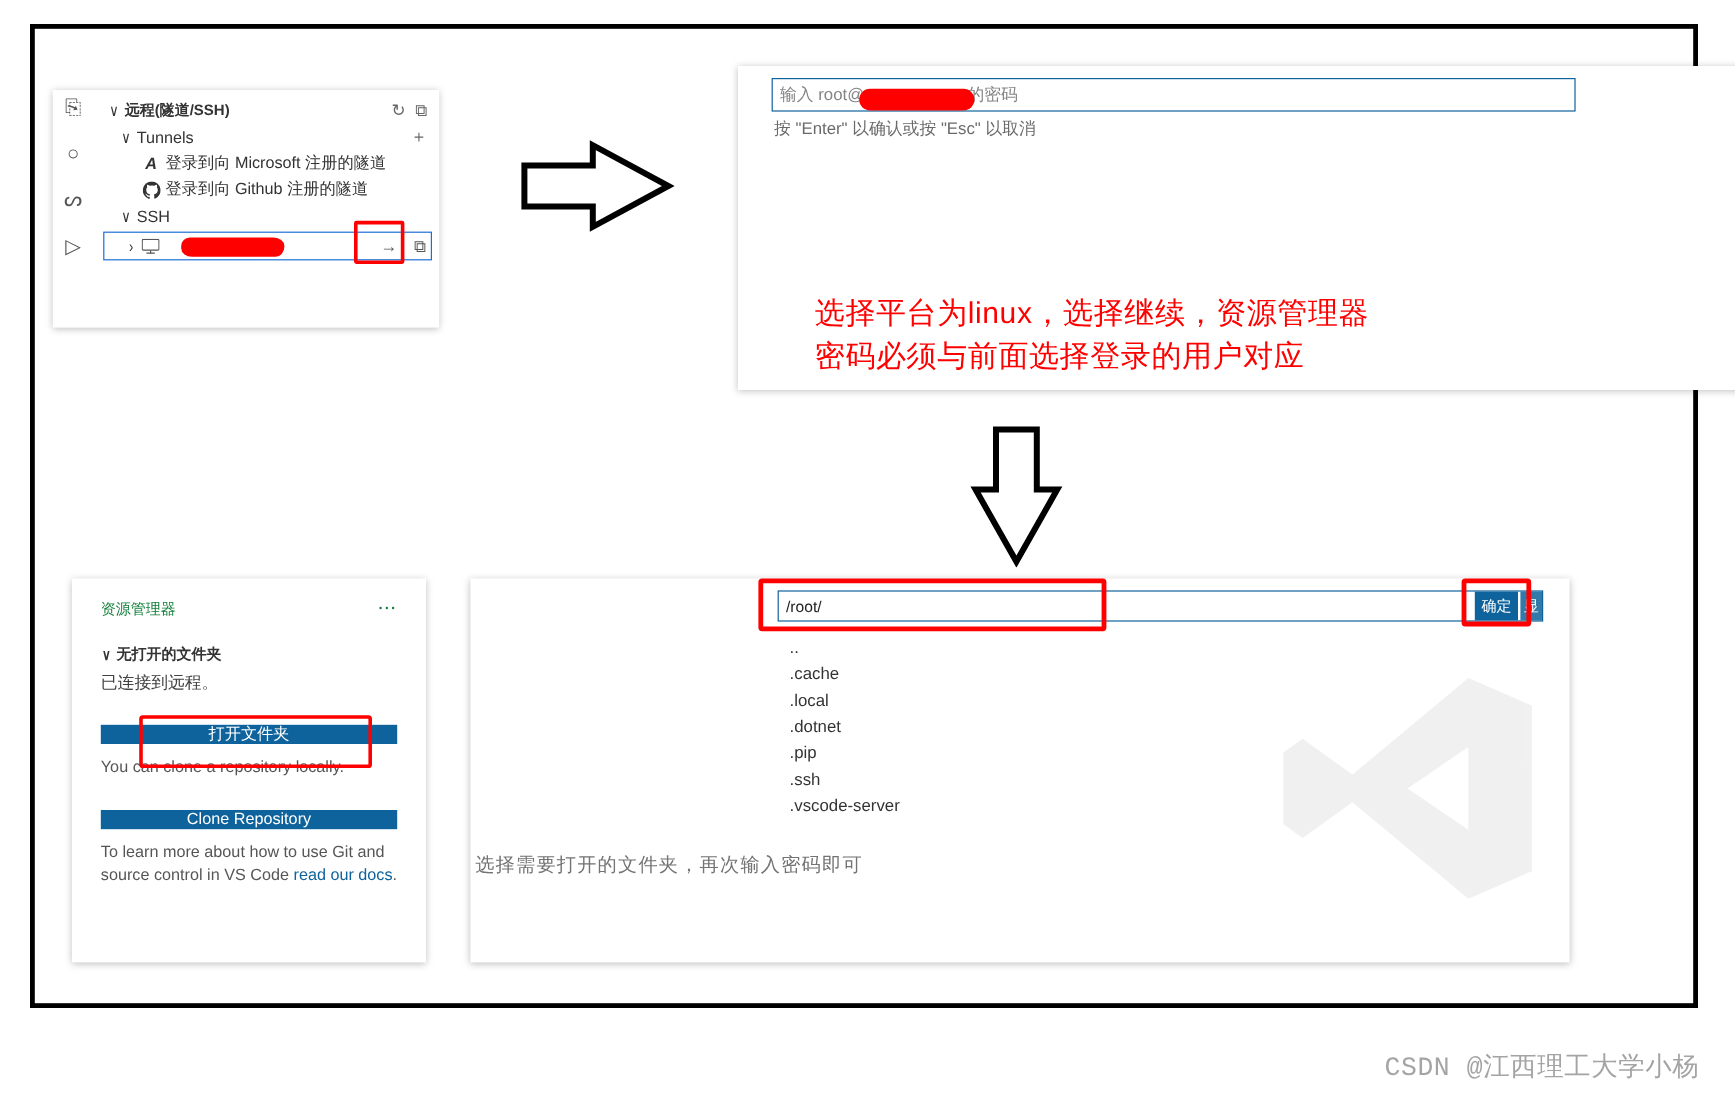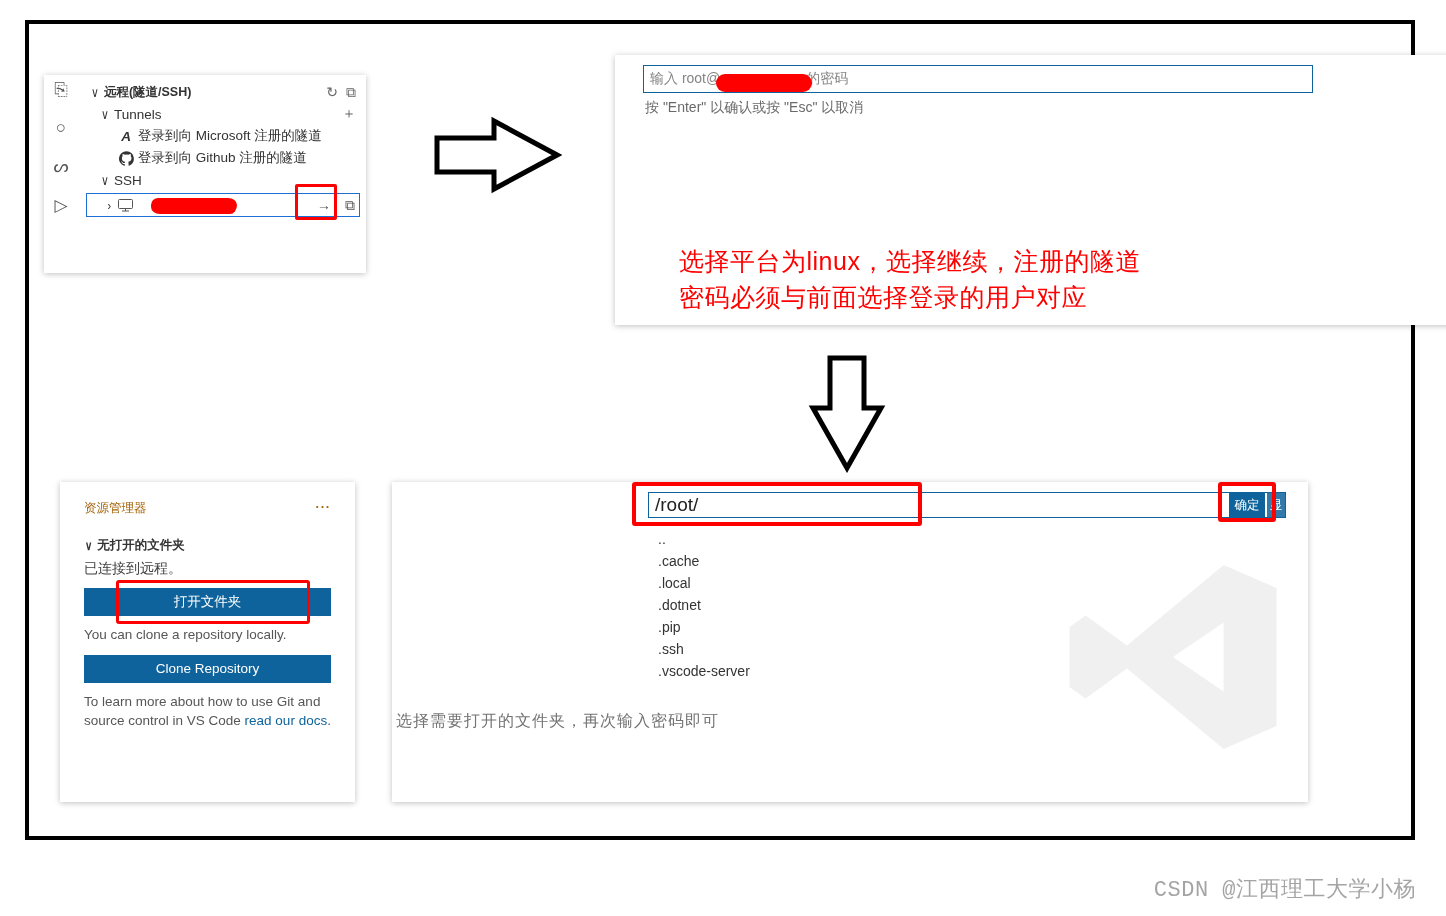--- a/index.html
+++ b/index.html
@@ -217,7 +217,7 @@
   </div>
   <div class="panel2-hint">按 "Enter" 以确认或按 "Esc" 以取消</div>
   <div class="panel2-redtext">
-    <div>选择平台为linux，选择继续，注册的隧道</div>
+    <div>选择平台为linux，选择继续，资源管理器</div>
     <div>密码必须与前面选择登录的用户对应</div>
   </div>
 </div>

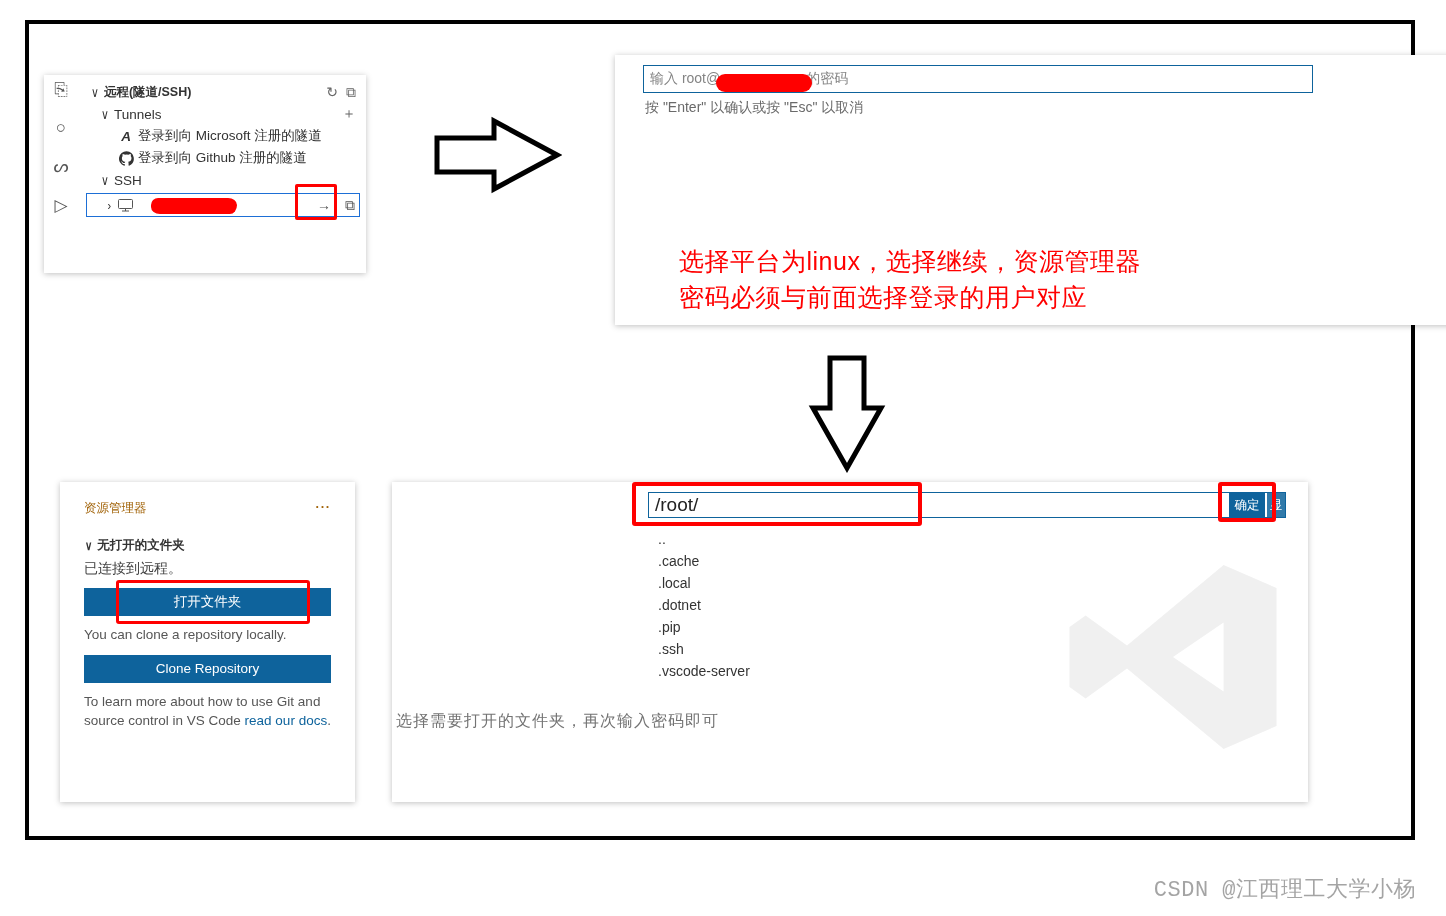--- a/index.html
+++ b/index.html
@@ -87,7 +87,7 @@
     box-shadow: 0 1px 6px rgba(0,0,0,0.25);
     font-size: 14px; color: #333; padding: 18px 24px;
   }
-  .p3-head { display: flex; align-items: flex-start; color: #a16207; font-size: 12.5px; }
+  .p3-head { display: flex; align-items: flex-start; color: #15803d; font-size: 12.5px; }
   .p3-ellipsis { margin-left: auto; letter-spacing: 1px; font-weight: bold; }
   .p3-section { margin-top: 20px; font-weight: 700; font-size: 12.5px; display: flex; align-items: center; gap: 4px; }
   .p3-body { margin-top: 6px; color: #414141; }

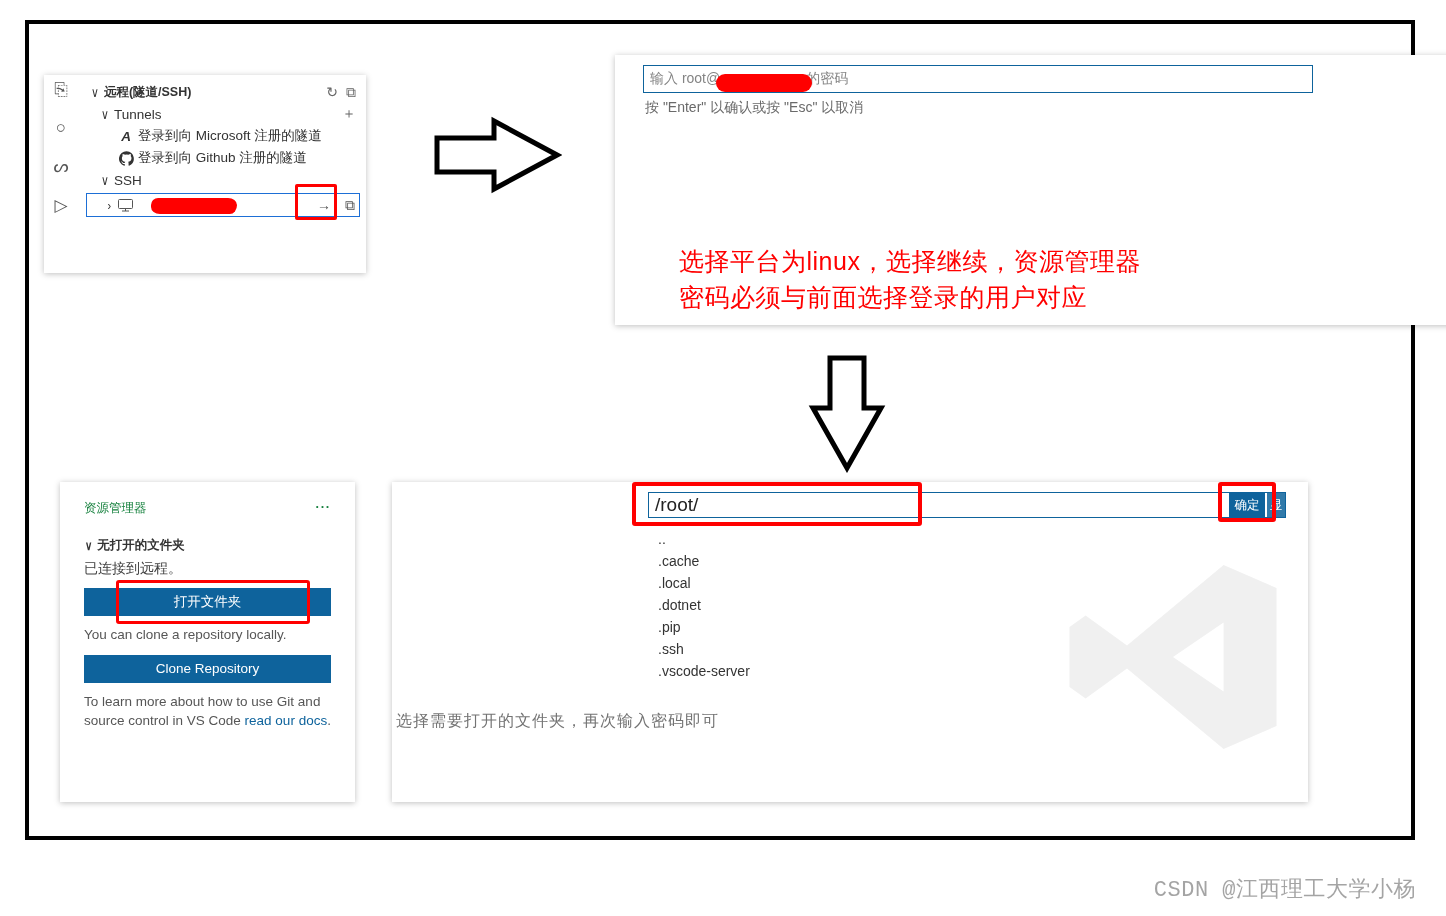--- a/index.html
+++ b/index.html
@@ -114,7 +114,7 @@
     position: absolute; left: 256px; top: 10px; right: 22px; height: 26px;
     border: 1px solid #0e639c; background: #fff; display: flex; align-items: center;
   }
-  .p4-pathinput { flex: 1; padding: 0 6px; font-size: 19px; color: #222; }
+  .p4-pathinput { flex: 1; padding: 0 6px; font-size: 13px; color: #222; }
   .p4-ok { width: 36px; align-self: stretch; background: #0e639c; color: #fff; font-size: 12.5px; display: flex; align-items: center; justify-content: center; }
   .p4-extra { width: 18px; align-self: stretch; background: #0e639c; opacity: 0.85; margin-left: 2px; color: #fff; font-size: 12.5px; display: flex; align-items: center; justify-content: center; overflow: hidden; }
   .p4-redbox-path {

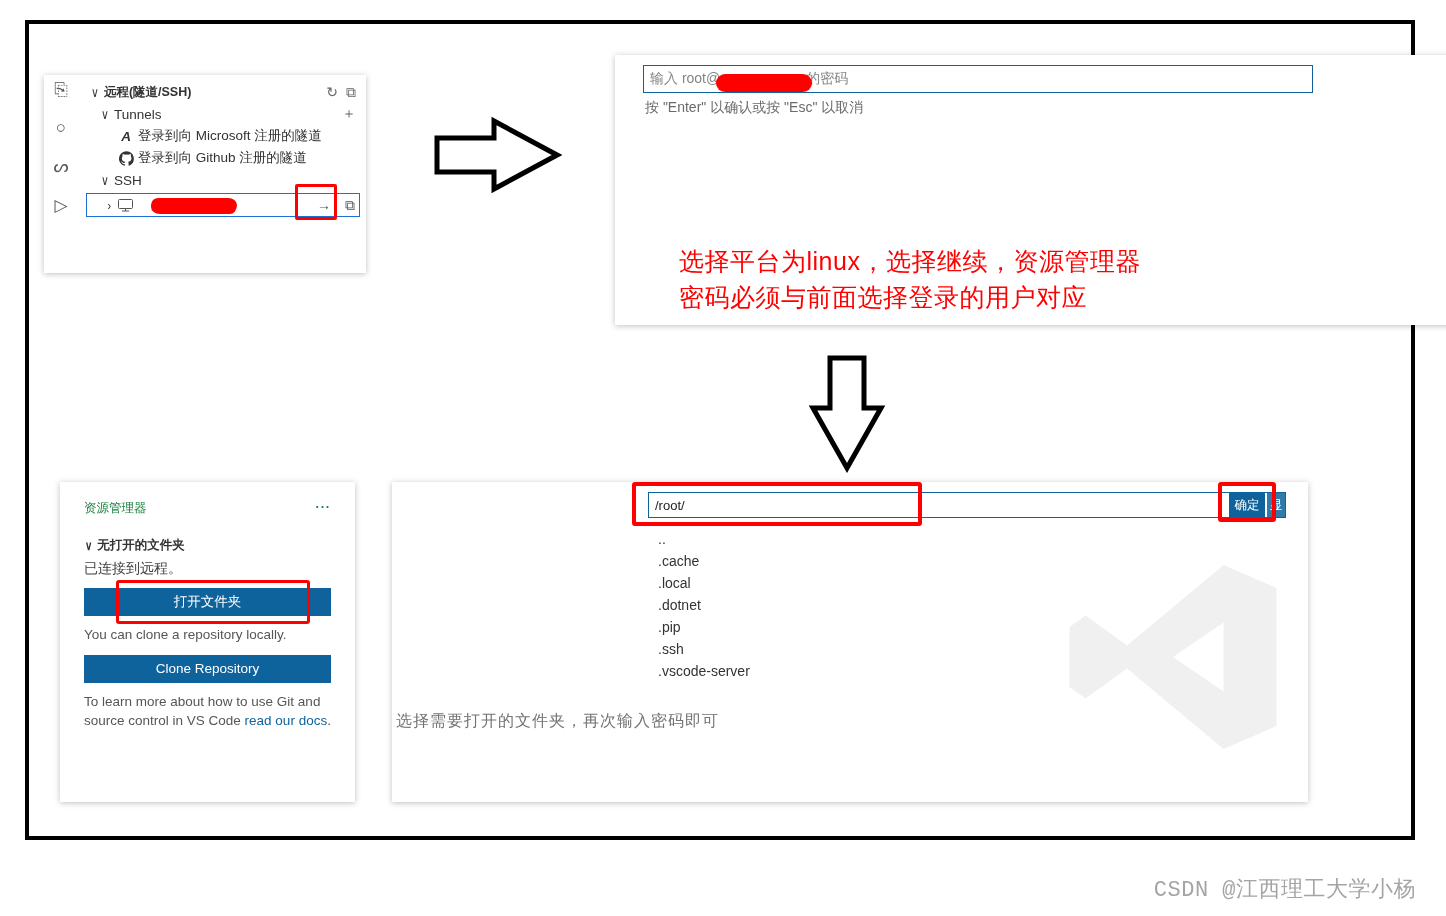--- a/index.html
+++ b/index.html
@@ -93,8 +93,8 @@
   .p3-body { margin-top: 6px; color: #414141; }
   .p3-btn {
     display: flex; align-items: center; justify-content: center;
-    height: 28px; background: #0e639c; color: #fff; font-size: 13.5px;
-    margin-top: 10px;
+    height: 16px; background: #0e639c; color: #fff; font-size: 13.5px;
+    margin-top: 26px;
   }
   .p3-btn-openwrap { position: relative; }
   .p3-redbox {

